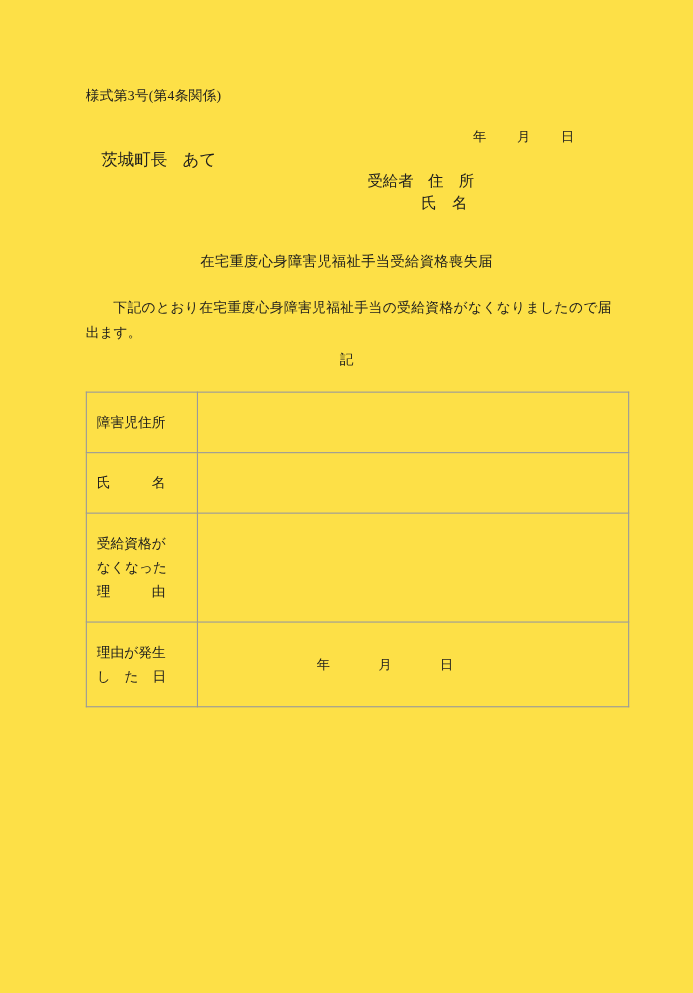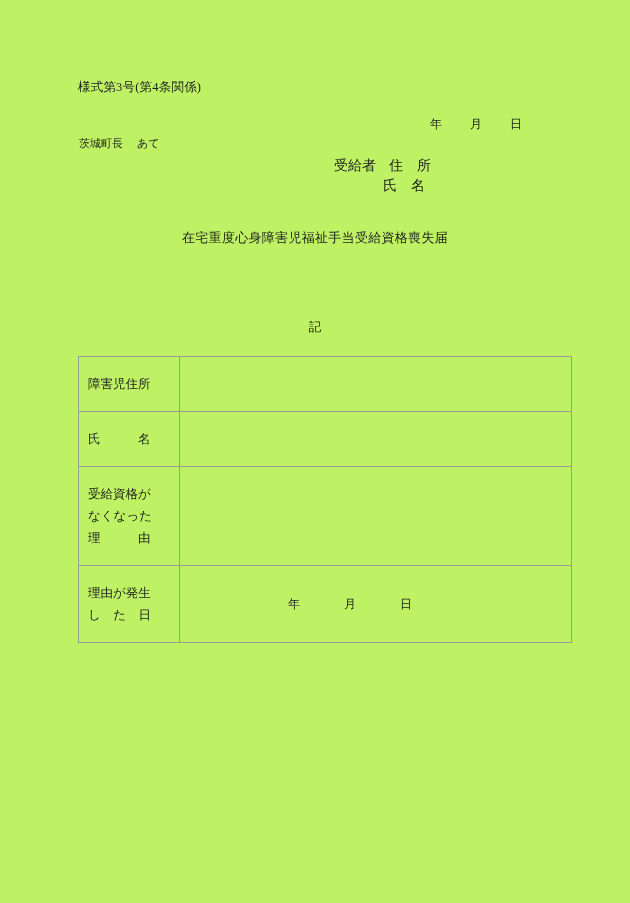--- a/index.html
+++ b/index.html
@@ -20,7 +20,7 @@
     top: 0; left: 0;
     width: 630px;
     height: 903px;
-    background: #bef264;
+    background: #fde047;
   }
   .abs { position: absolute; }
 

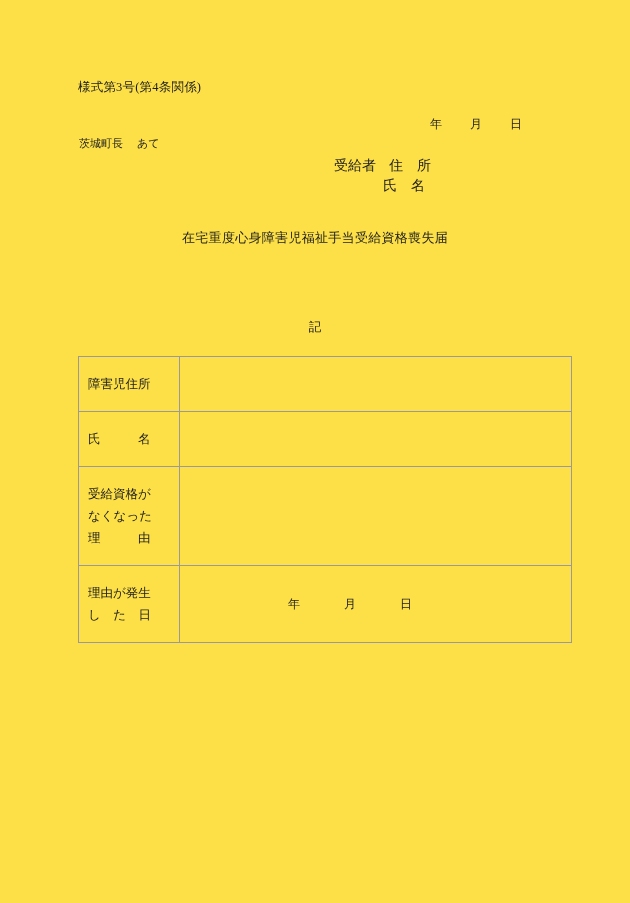--- a/index.html
+++ b/index.html
@@ -45,9 +45,9 @@
 
   
   .addressee {
-    left: 79px;
+    left: 92px;
     top: 136px;
-    font-size: 11px;
+    font-size: 15px;
     white-space: nowrap;
   }
   .addressee .ad-to { margin-left: 14px; }

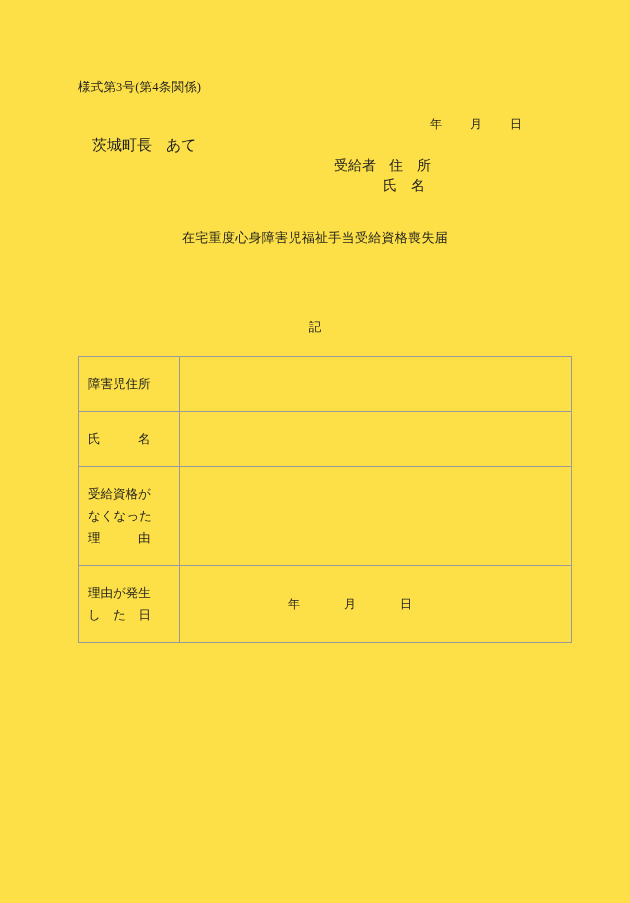--- a/index.html
+++ b/index.html
@@ -168,6 +168,7 @@
 
   <div class="abs doc-title">在宅重度心身障害児福祉手当受給資格喪失届</div>
 
+  <div class="abs body-text">下記のとおり在宅重度心身障害児福祉手当の受給資格がなくなりましたので届出ます。</div>
 
   <div class="abs ki-mark">記</div>
 

